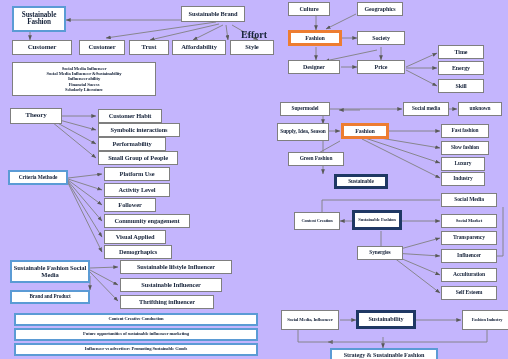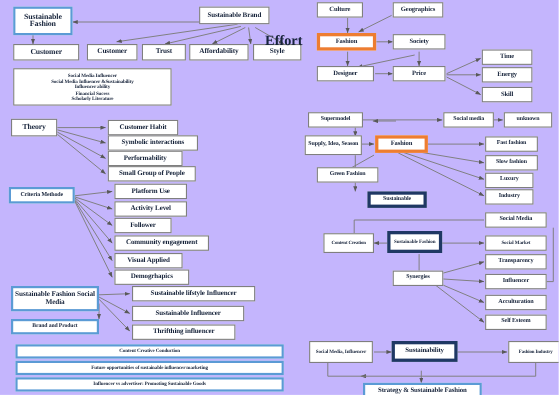--- a/index.html
+++ b/index.html
@@ -122,7 +122,7 @@
 
   <div class="node plain" style="left:181px;top:6px;width:64px;height:16px;font-size:6.4px;">Sustainable Brand</div>
 
-  <div class="lbl" style="left:241px;top:29px;font-size:13px;">Effort</div>
+  <div class="lbl" style="left:241px;top:29px;font-size:10px;">Effort</div>
 
   <div class="node plain" style="left:12px;top:40px;width:60px;height:15px;font-size:7px;">Customer</div>
 

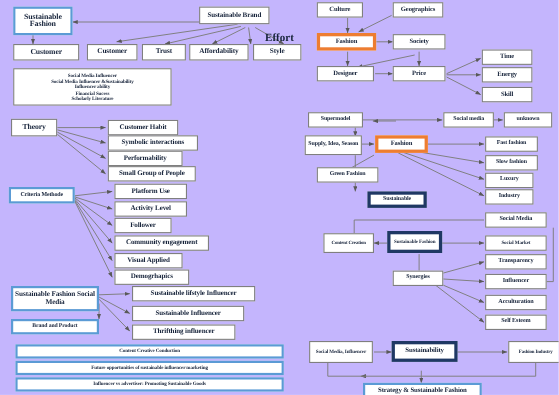--- a/index.html
+++ b/index.html
@@ -142,7 +142,7 @@
     <span class="para" style="padding:0;">Scholarly Literature</span>
   </div>
 
-  <div class="node plain" style="left:10px;top:108px;width:42px;height:16px;font-size:7px;">Theory</div>
+  <div class="node plain" style="left:10px;top:108px;width:52px;height:16px;font-size:7px;">Theory</div>
 
   <div class="node plain" style="left:98px;top:109px;width:64px;height:14px;font-size:6.4px;">Customer Habit</div>
   <div class="node plain" style="left:98px;top:123px;width:82px;height:14px;font-size:6.4px;">Symbolic interactions</div>

